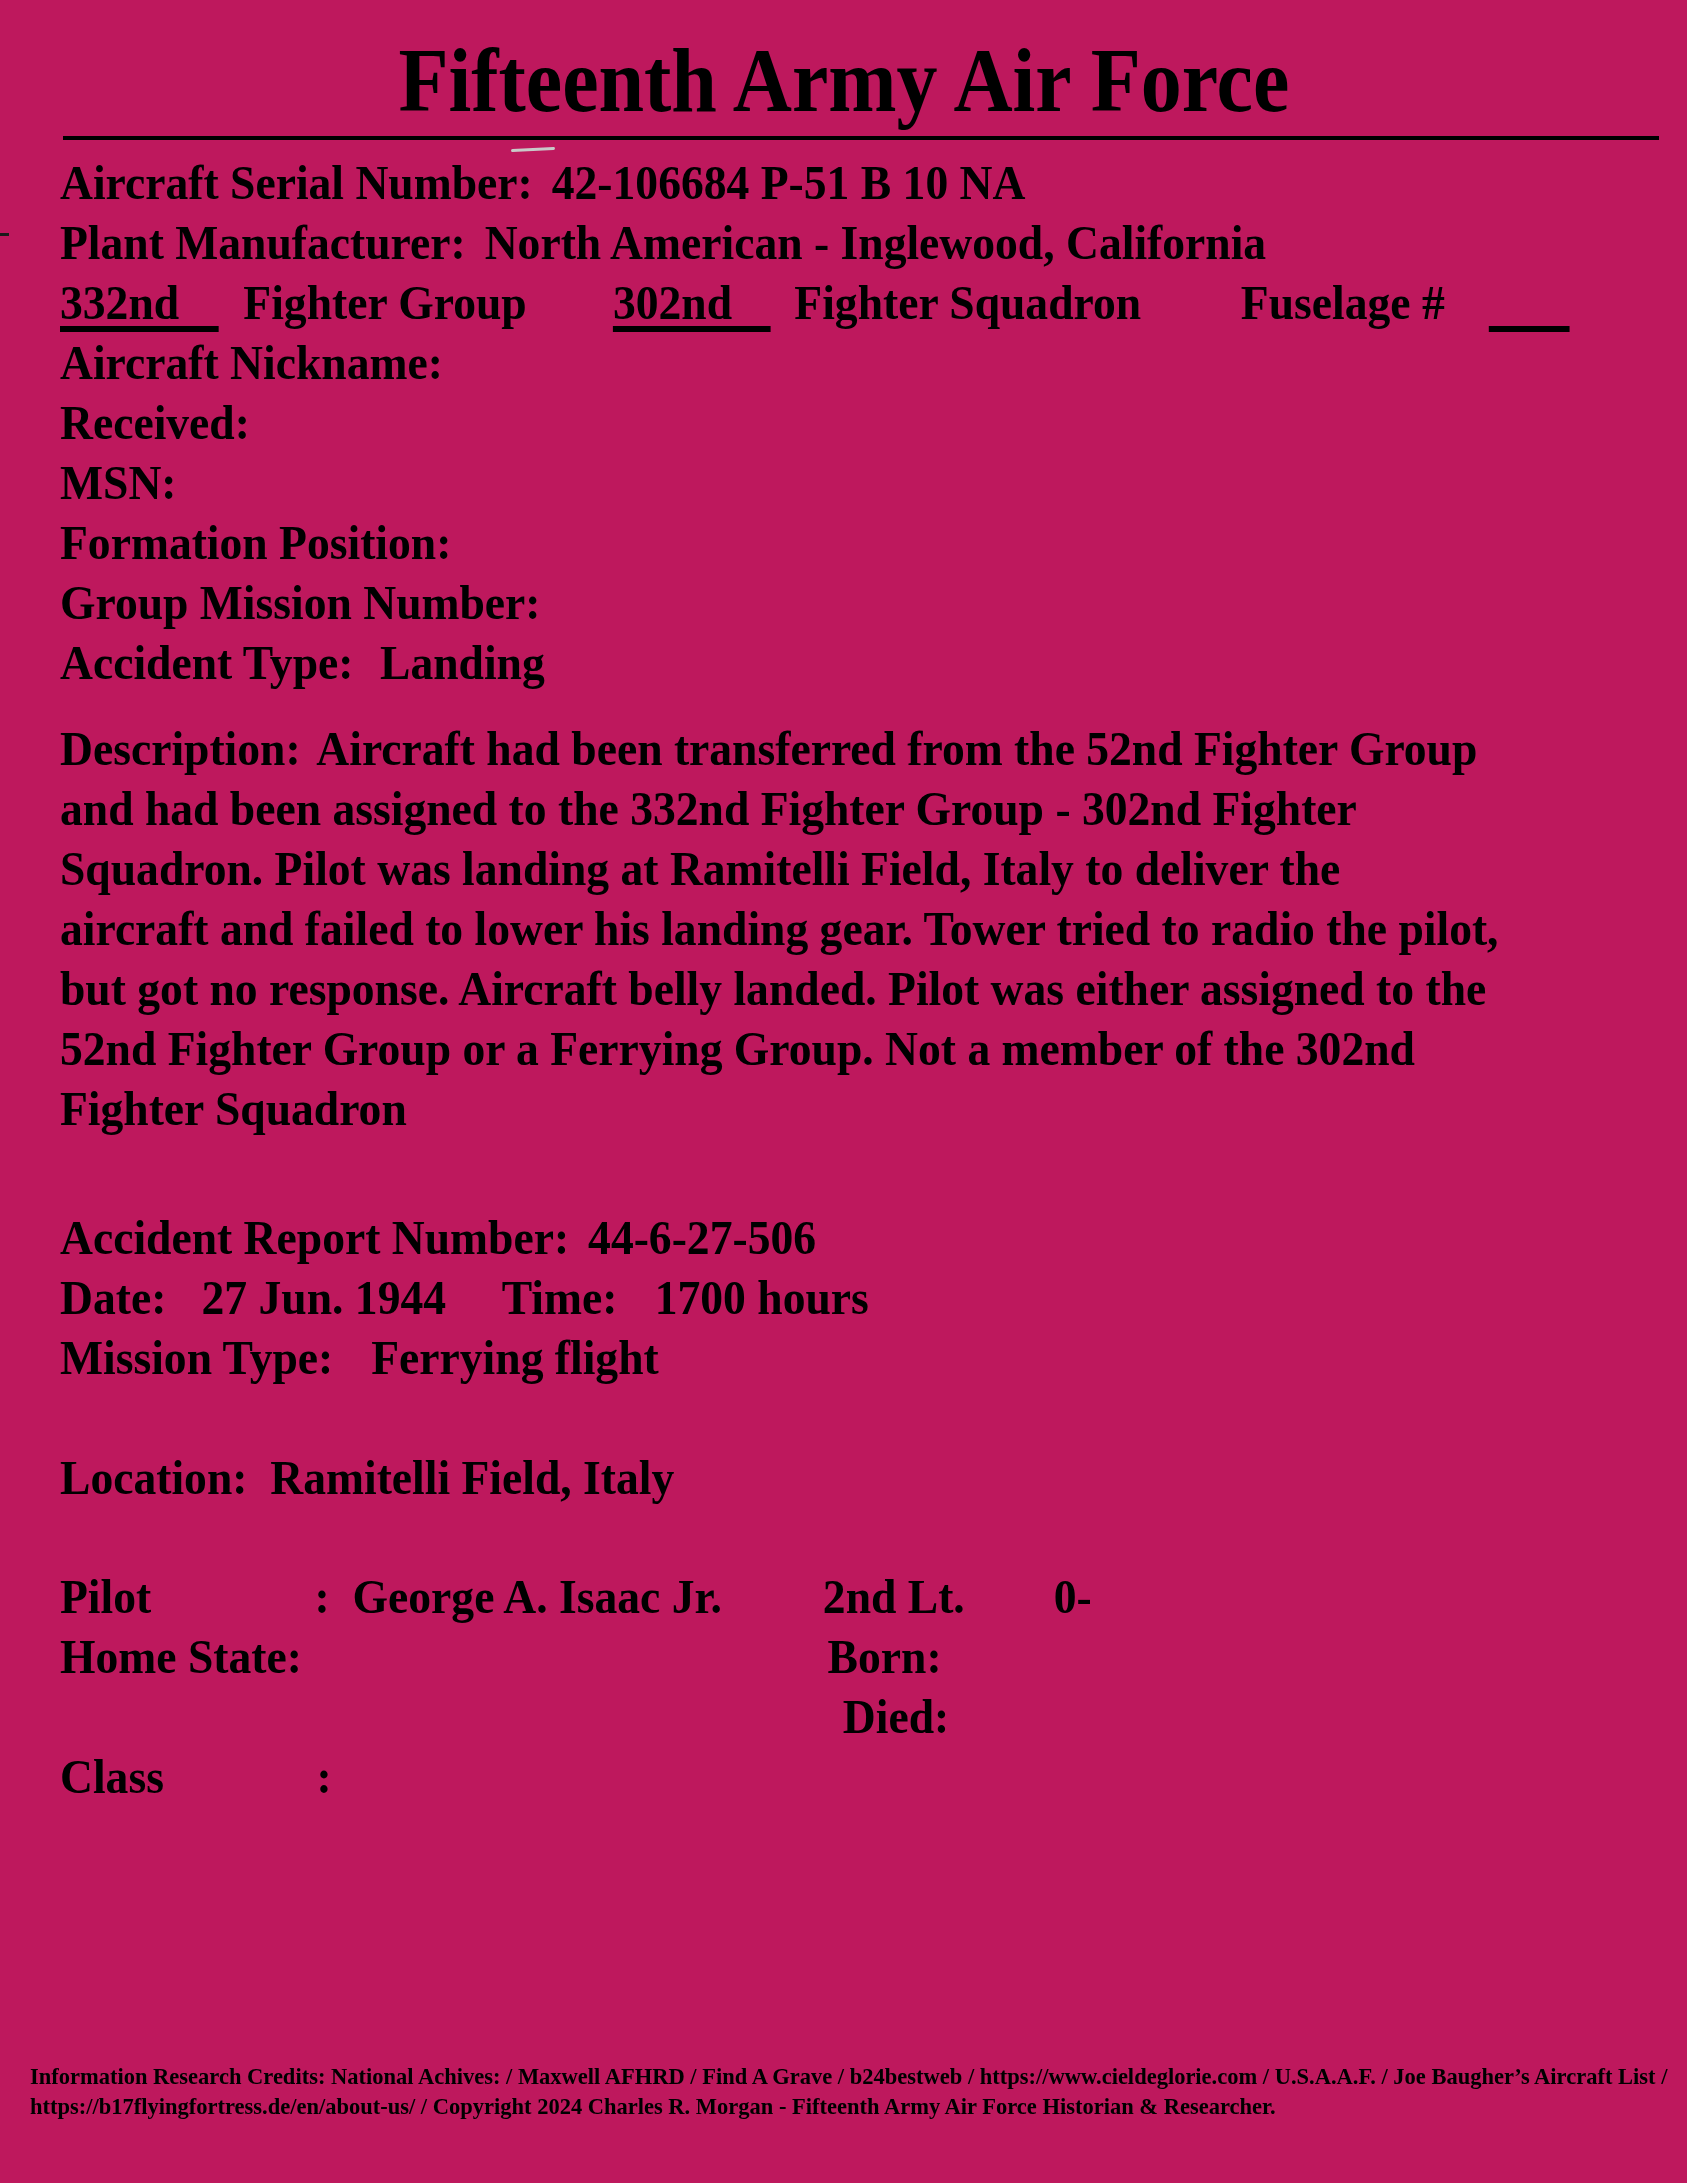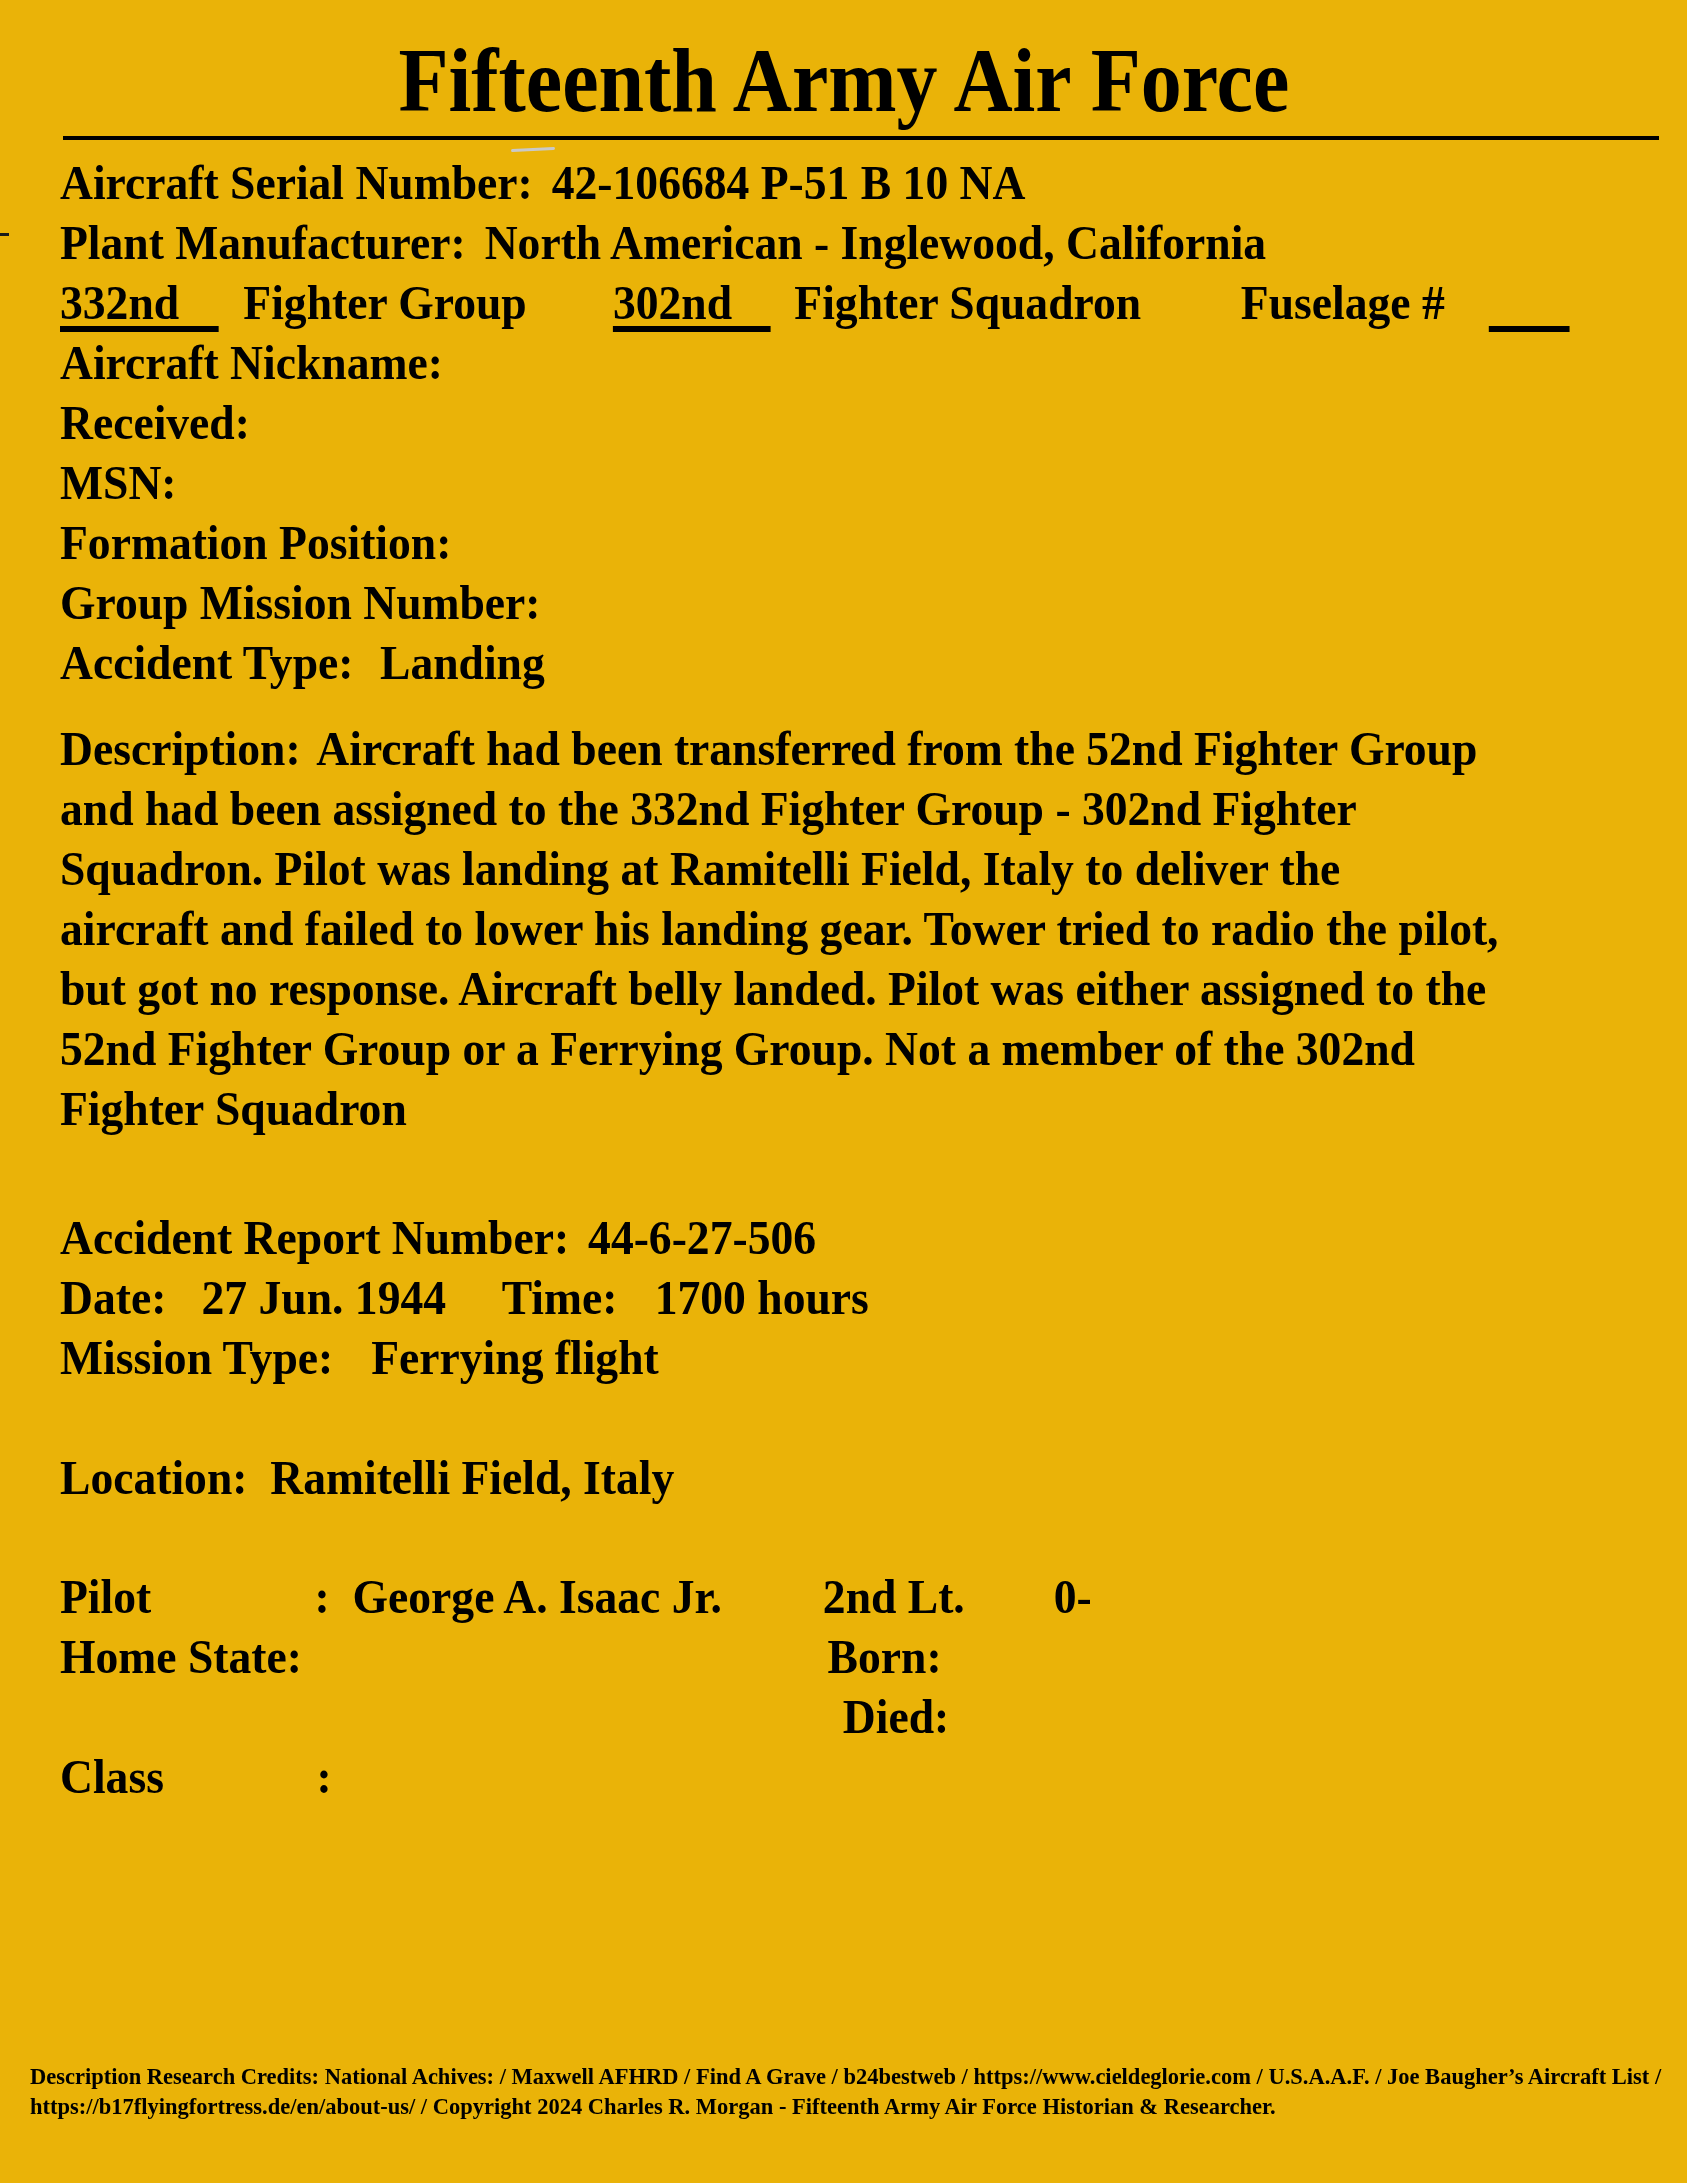--- a/index.html
+++ b/index.html
@@ -7,7 +7,7 @@
     position:relative;
     width:1687px;
     height:2183px;
-    background:#eab308;
+    background:#be185d;
     color:#000000;
     font-family:"Liberation Serif","DejaVu Serif",serif;
     font-weight:bold;

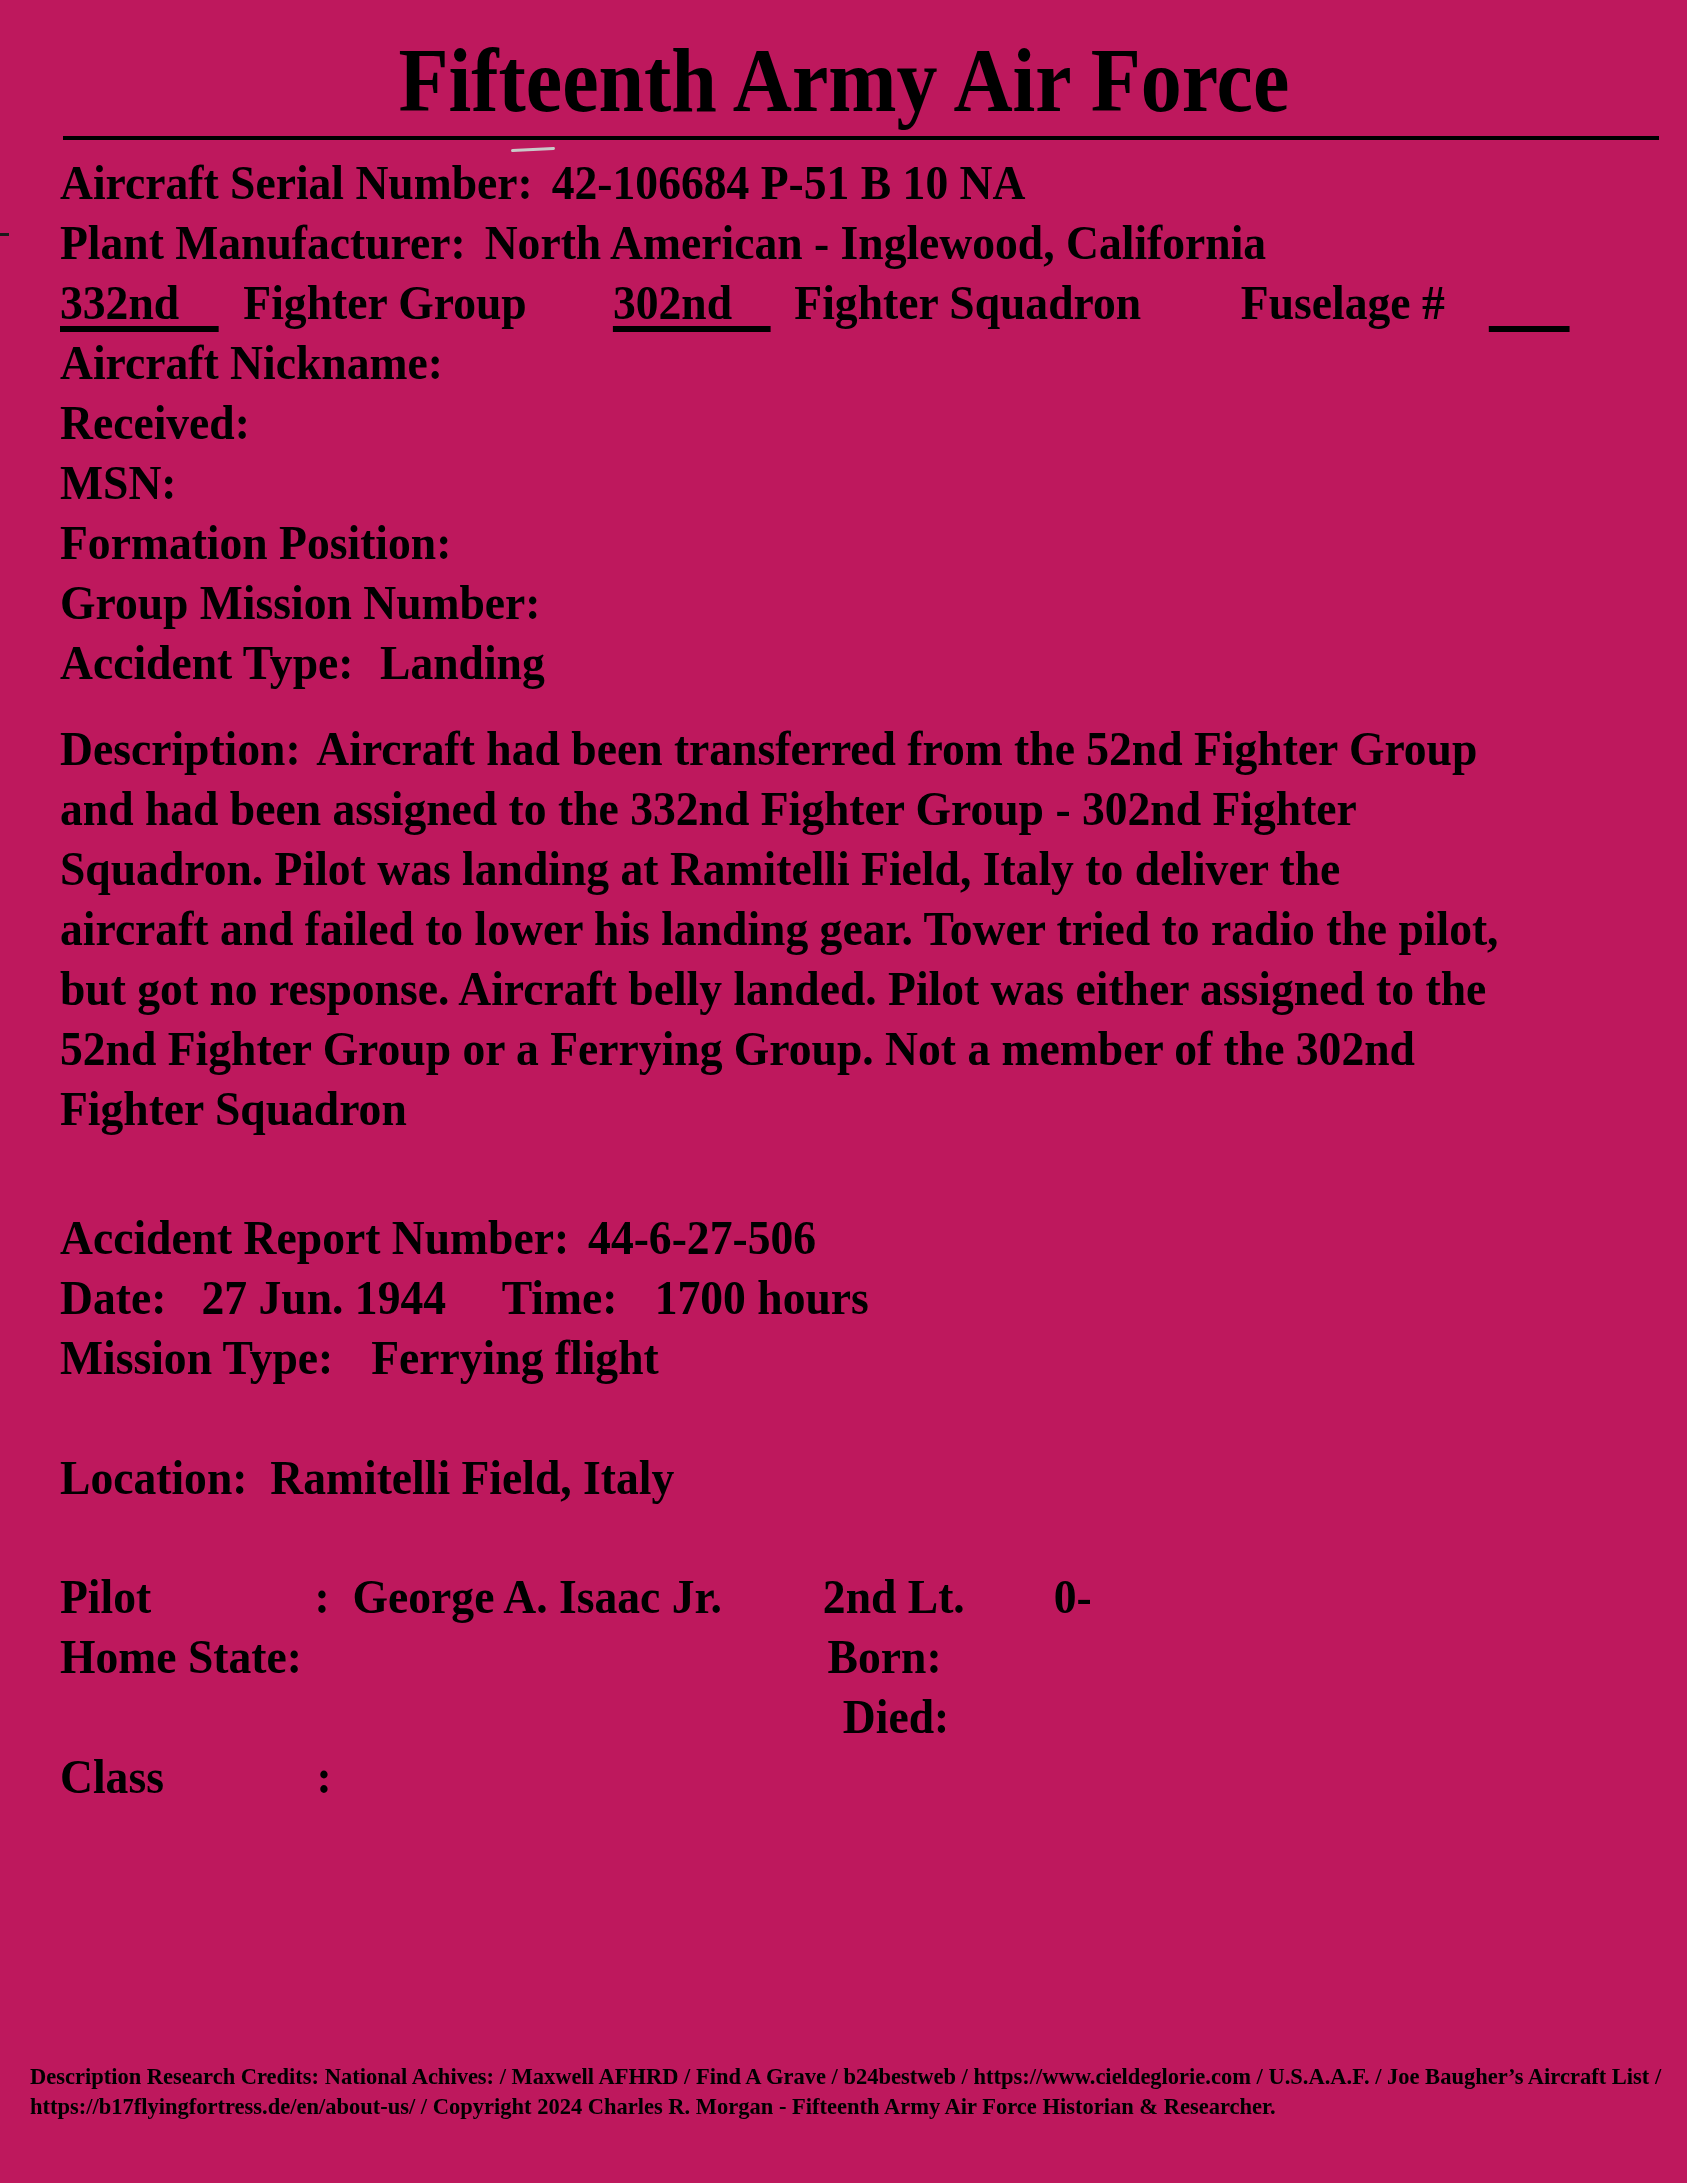--- a/index.html
+++ b/index.html
@@ -194,7 +194,7 @@
   </div>
 
   <div class="footer">
-    <div>Description Research Credits: National Achives: / Maxwell AFHRD / Find A Grave / b24bestweb / https://www.cieldeglorie.com / U.S.A.A.F. / Joe Baugher’s Aircraft List /</div>
+    <div>Information Research Credits: National Achives: / Maxwell AFHRD / Find A Grave / b24bestweb / https://www.cieldeglorie.com / U.S.A.A.F. / Joe Baugher’s Aircraft List /</div>
     <div>https://b17flyingfortress.de/en/about-us/  / Copyright 2024 Charles R. Morgan  - Fifteenth Army Air Force Historian &amp; Researcher.</div>
   </div>
 

